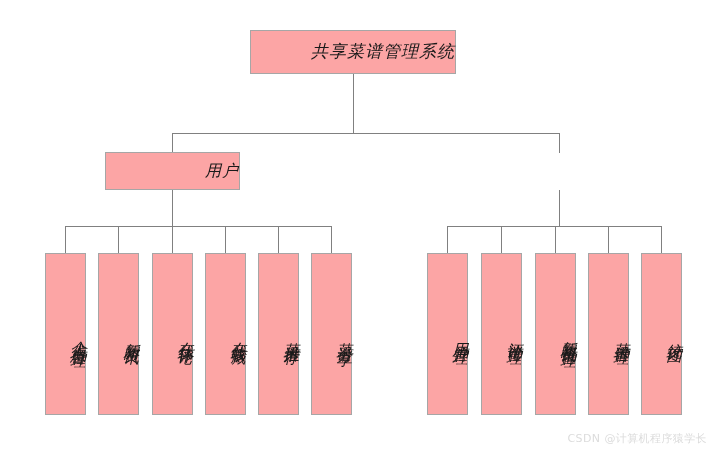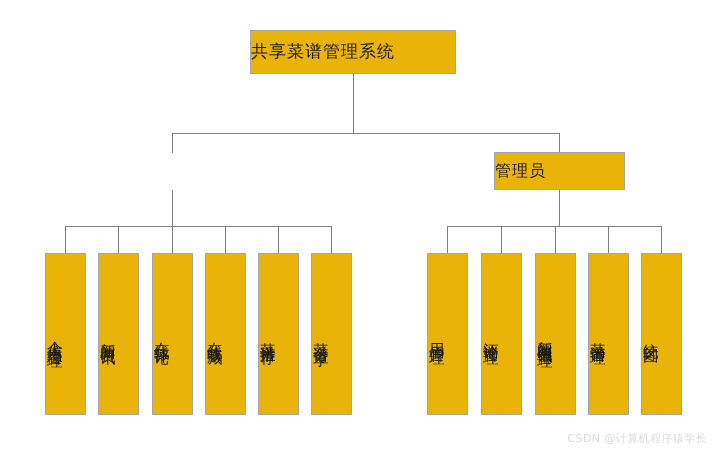--- a/index.html
+++ b/index.html
@@ -21,14 +21,15 @@
     position: absolute;
     box-sizing: border-box;
     border: 1px solid #a6a6a6;
-    background: #eab308;
+    background: #fca5a5;
     color: #1a1a1a;
     display: flex;
     align-items: center;
-    justify-content: flex-start;
+    justify-content: flex-end;
     text-align: center;
     line-height: 1.16;
     z-index: 3;
+    font-style: italic;
   }
   .node.root {
     font-size: 17px;

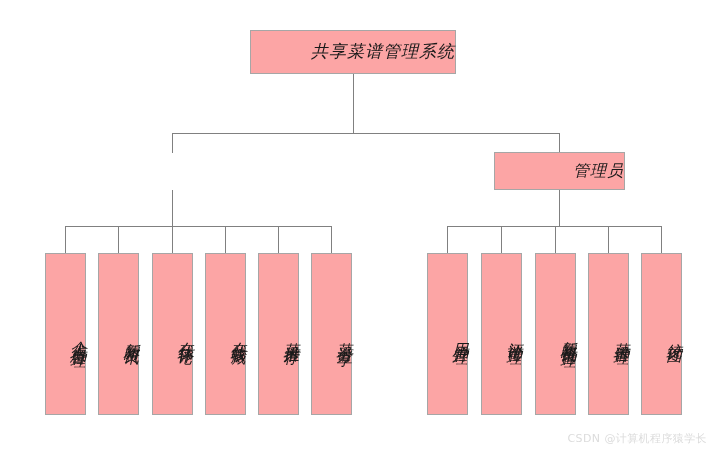--- a/index.html
+++ b/index.html
@@ -90,6 +90,9 @@
   <div class="line vline" style="left:172px; top:133px; height:20px;"></div>
   <div class="line vline" style="left:559px; top:133px; height:20px;"></div>
 
+  <div class="node level2" style="left:105px; top:152px; width:135px; height:38px;">
+    <span>用户</span>
+  </div>
 
   <div class="node level2" style="left:494px; top:152px; width:131px; height:38px;">
     <span>管理员</span>

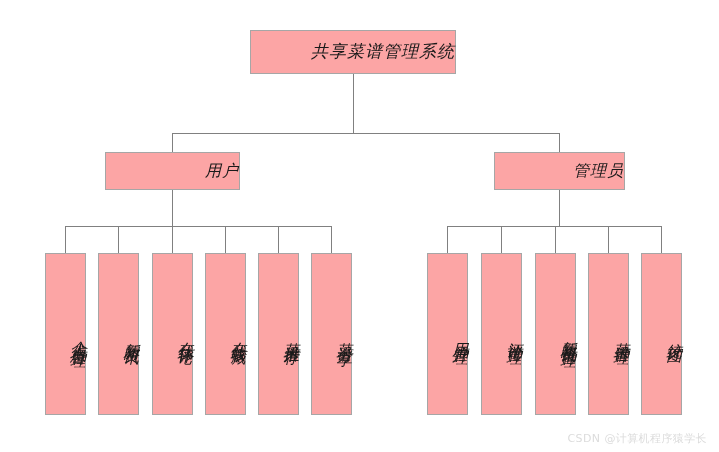--- a/index.html
+++ b/index.html
@@ -94,9 +94,6 @@
     <span>用户</span>
   </div>
 
-  <div class="node level2" style="left:494px; top:152px; width:131px; height:38px;">
-    <span>管理员</span>
-  </div>
 
   <div class="line vline" style="left:172px; top:190px; height:36px;"></div>
   <div class="line hline" style="left:65px; top:226px; width:266px;"></div>

